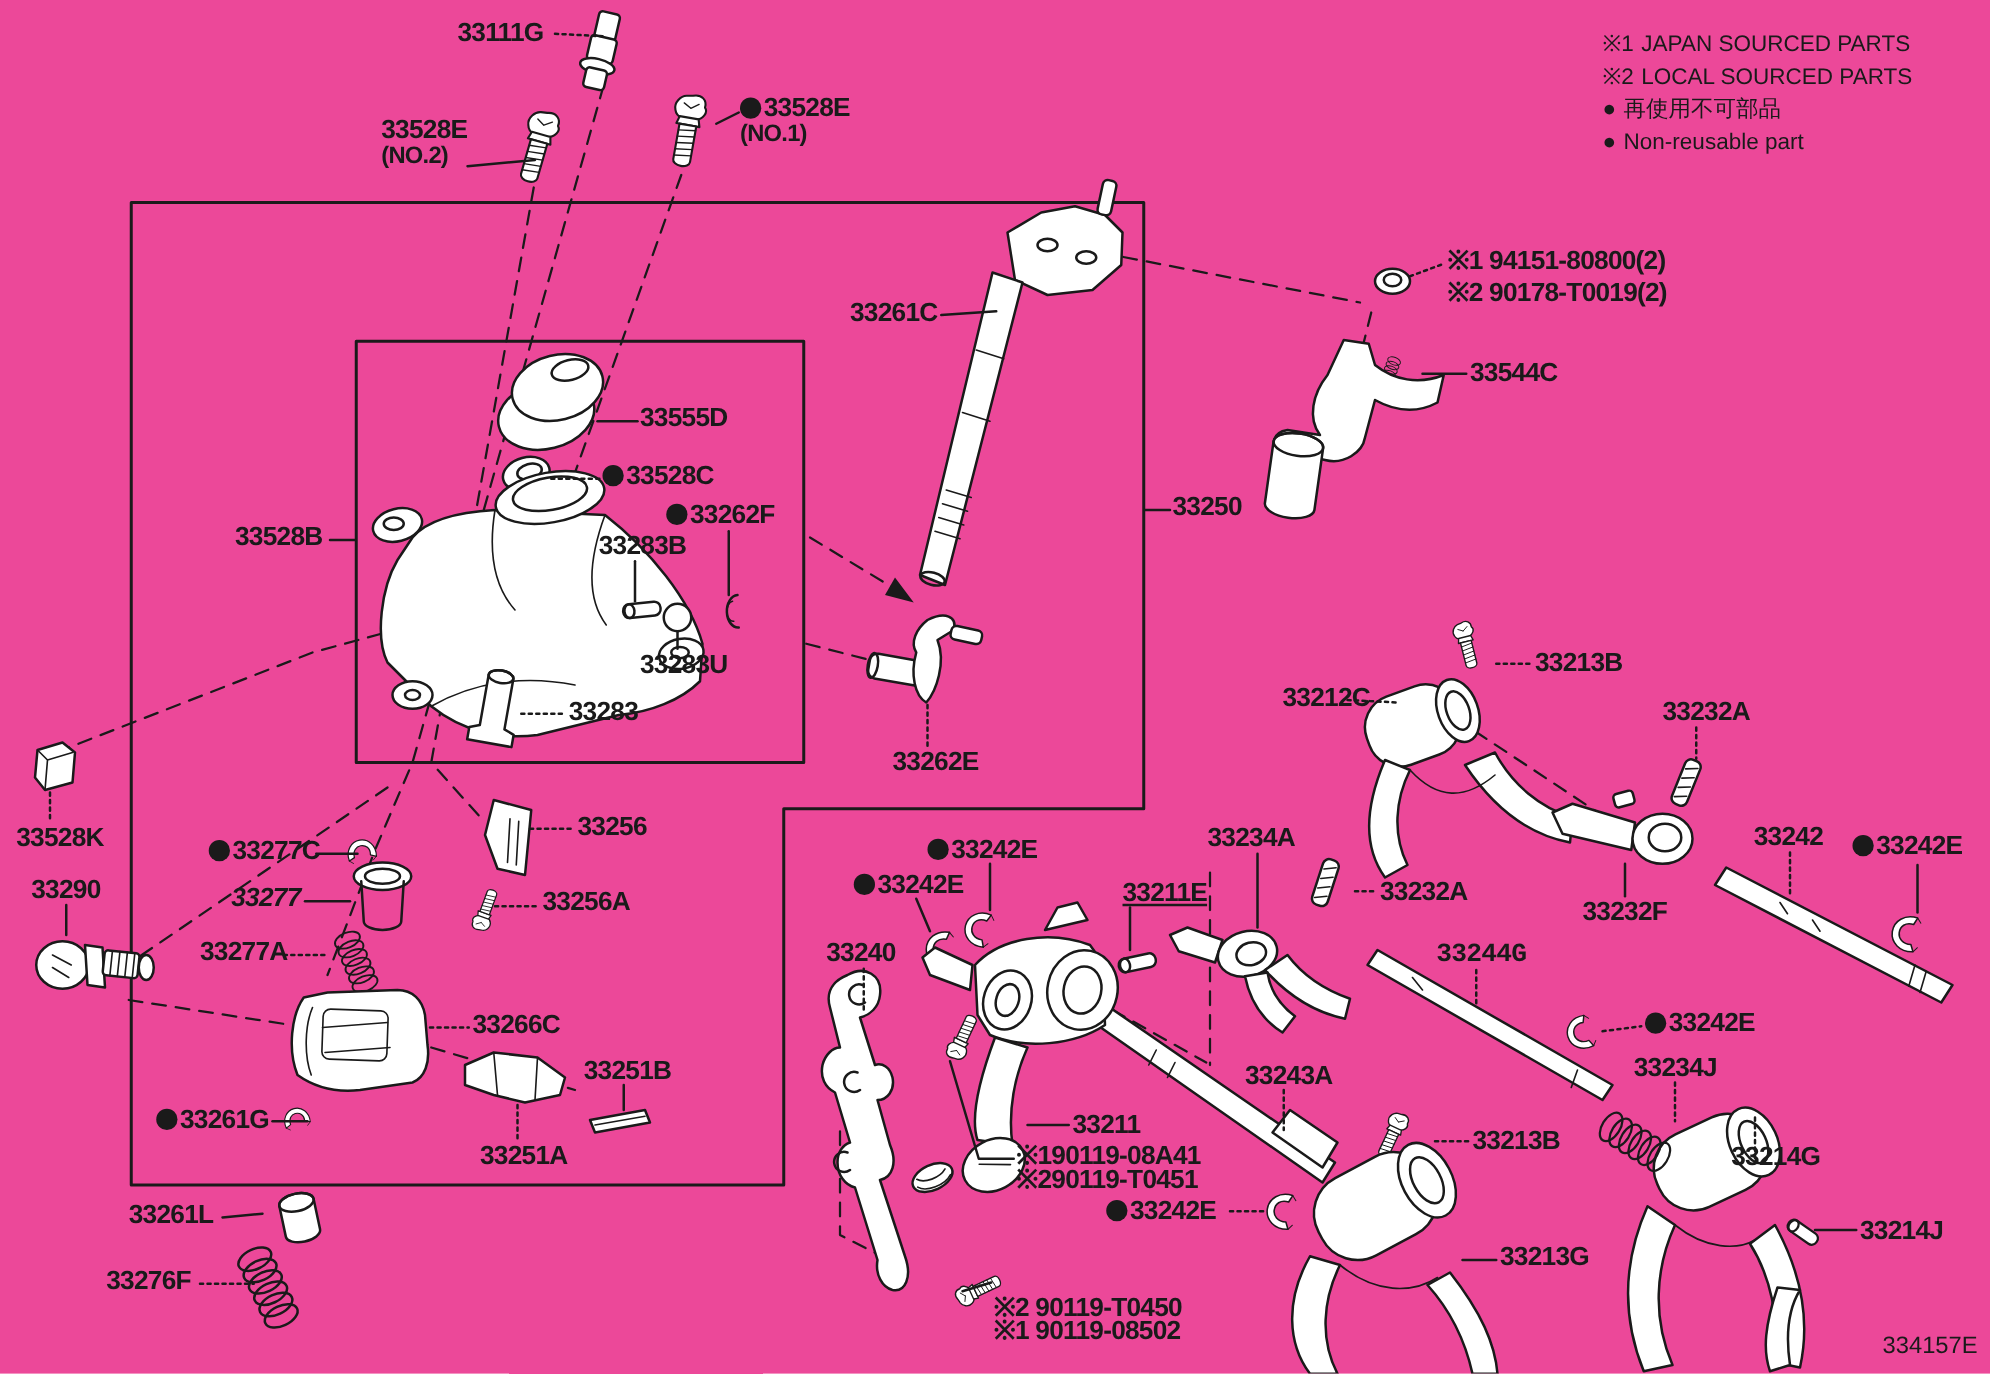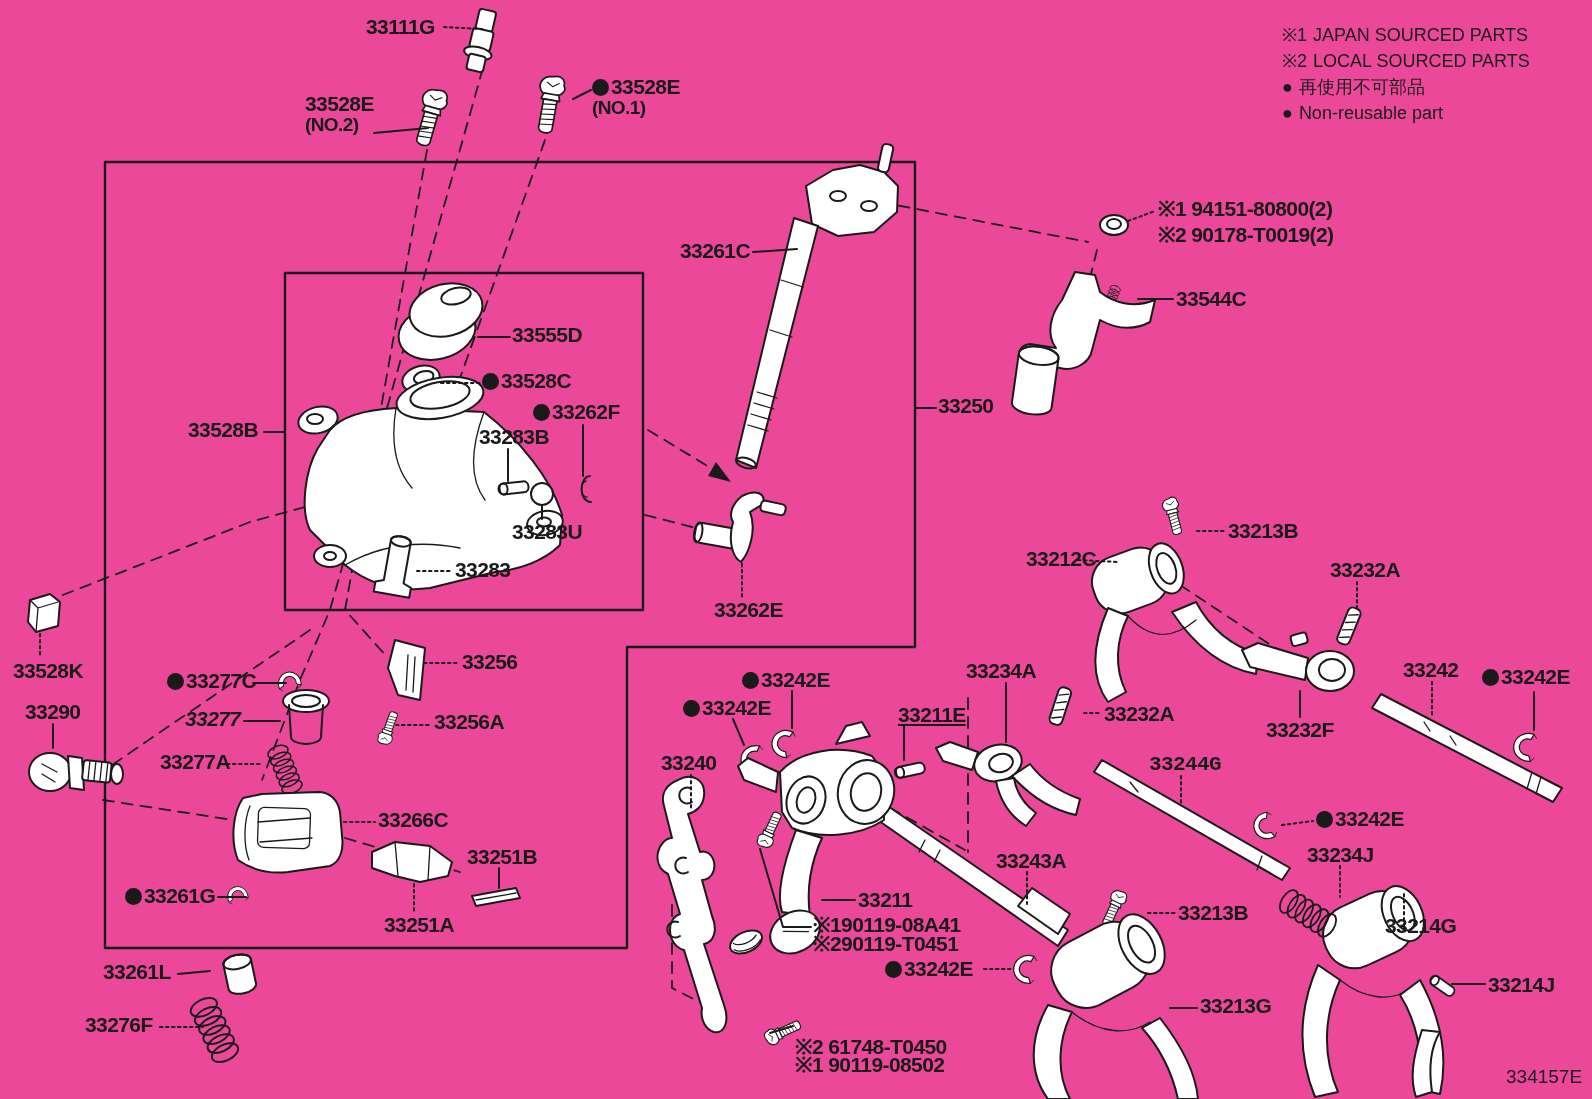--- a/index.html
+++ b/index.html
@@ -403,7 +403,7 @@
       <div class="part-label" style="left: 813px; top: 914px; text-align: center;"><span>※190119-08A41</span></div>
       <div class="part-label" style="left: 813px; top: 933px;"><span>※290119-T0451</span></div>
       <div class="part-label" style="left: 795px; top: 1054px;"><span>※1 90119-08502</span></div>
-      <div class="part-label" style="left: 795px; top: 1036px;"><span>※2 61748-T0450</span></div>
+      <div class="part-label" style="left: 795px; top: 1036px;"><span>※2 90119-T0450</span></div>
       <div class="part-label" style="left: 885px; top: 958px;"><span class="dot"></span><span>33242E</span></div>
       <div class="part-label" style="left: 996px; top: 850px;"><span>33243A</span></div>
       <div class="part-label" style="left: 1178px; top: 902px;"><span>33213B</span></div>

